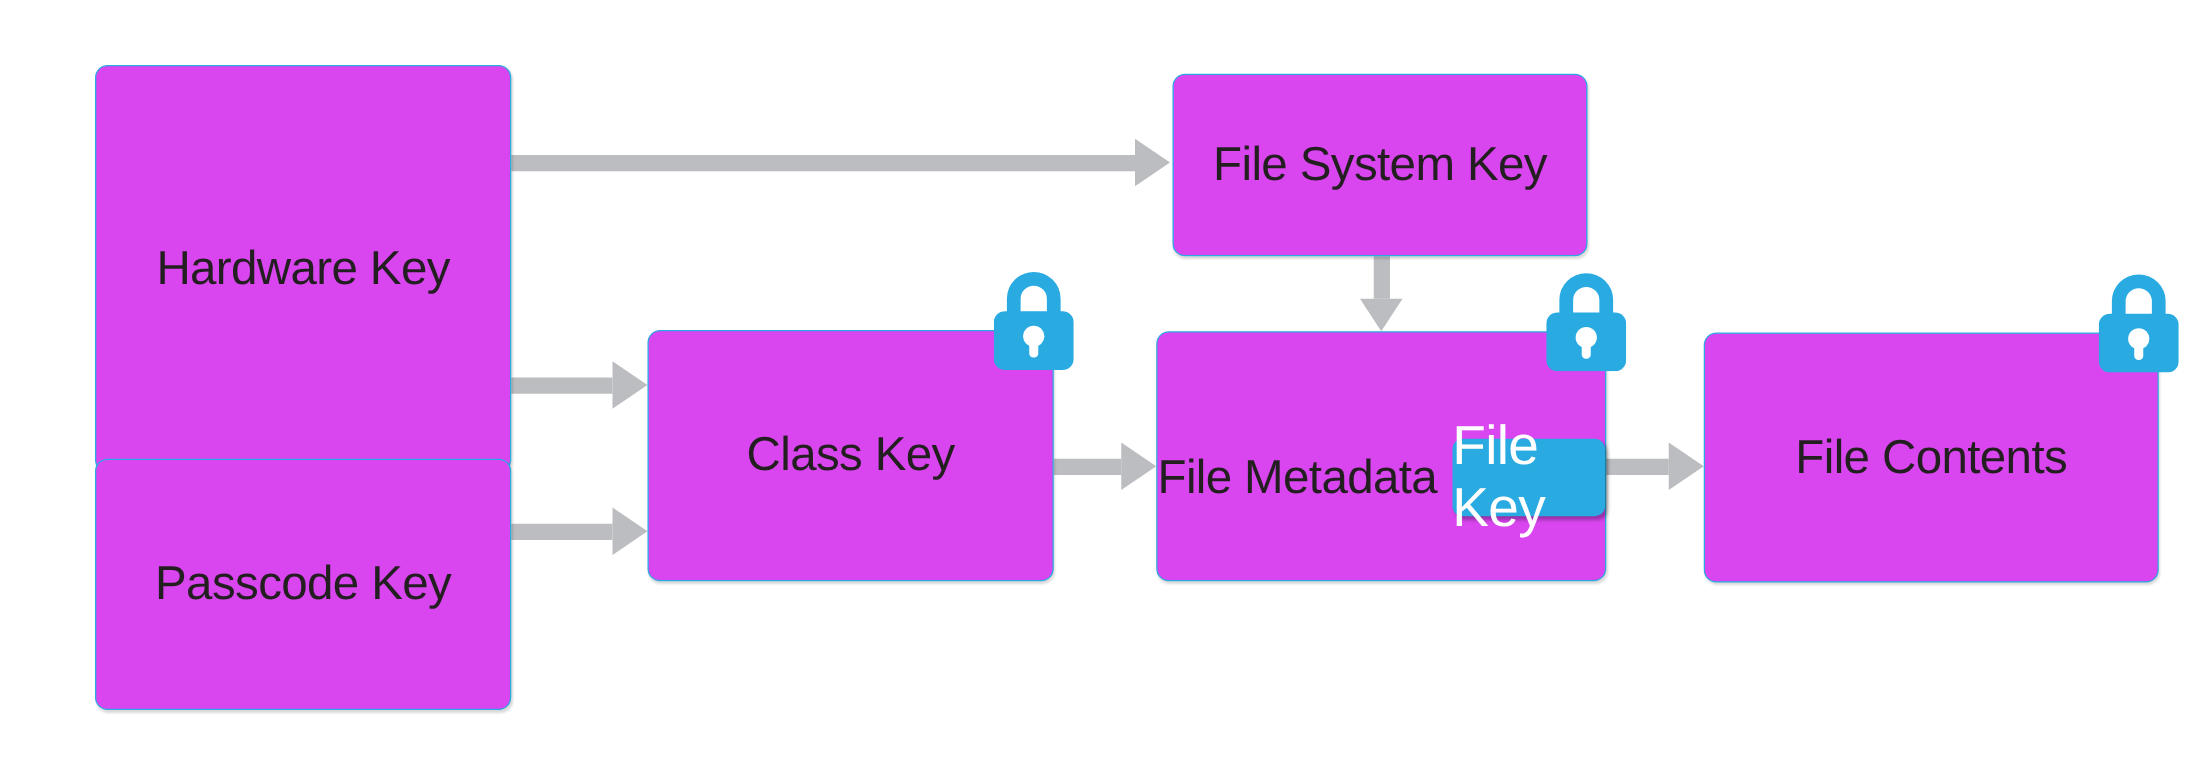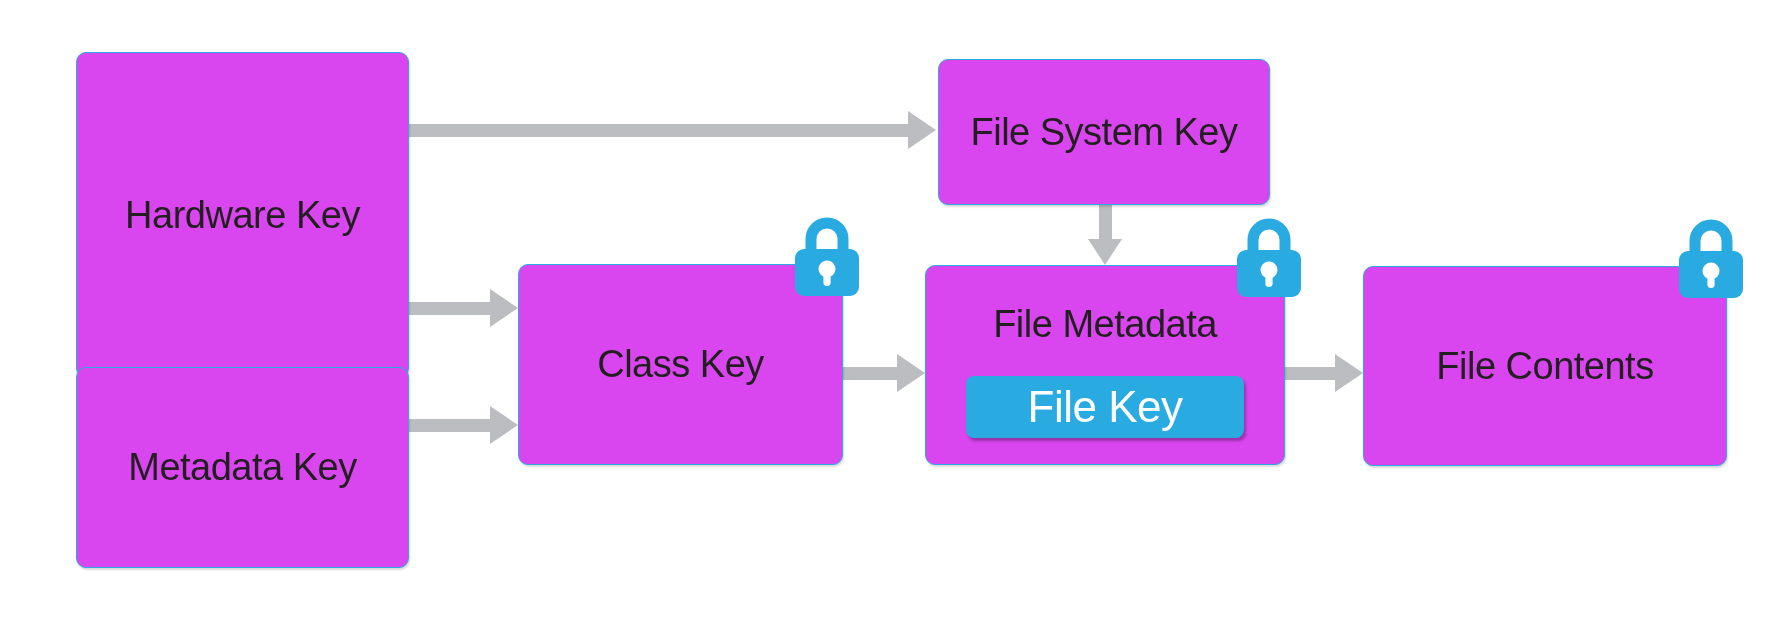--- a/index.html
+++ b/index.html
@@ -37,8 +37,8 @@
   .node--filesystem { left: 938px;  top: 59px;  width: 332px; height: 146px; }
   .node--metadata   {
     left: 925px; top: 265px; width: 360px; height: 200px;
-    flex-direction: column; justify-content: flex-start;
-    padding-top: 34px; gap: 28px;
+    flex-direction: row; justify-content: flex-start;
+    padding-top: 34px; gap: 12px;
   }
   .node--metadata .label { line-height: 48px; }
   .node--contents   { left: 1363px; top: 266px; width: 364px; height: 200px; }

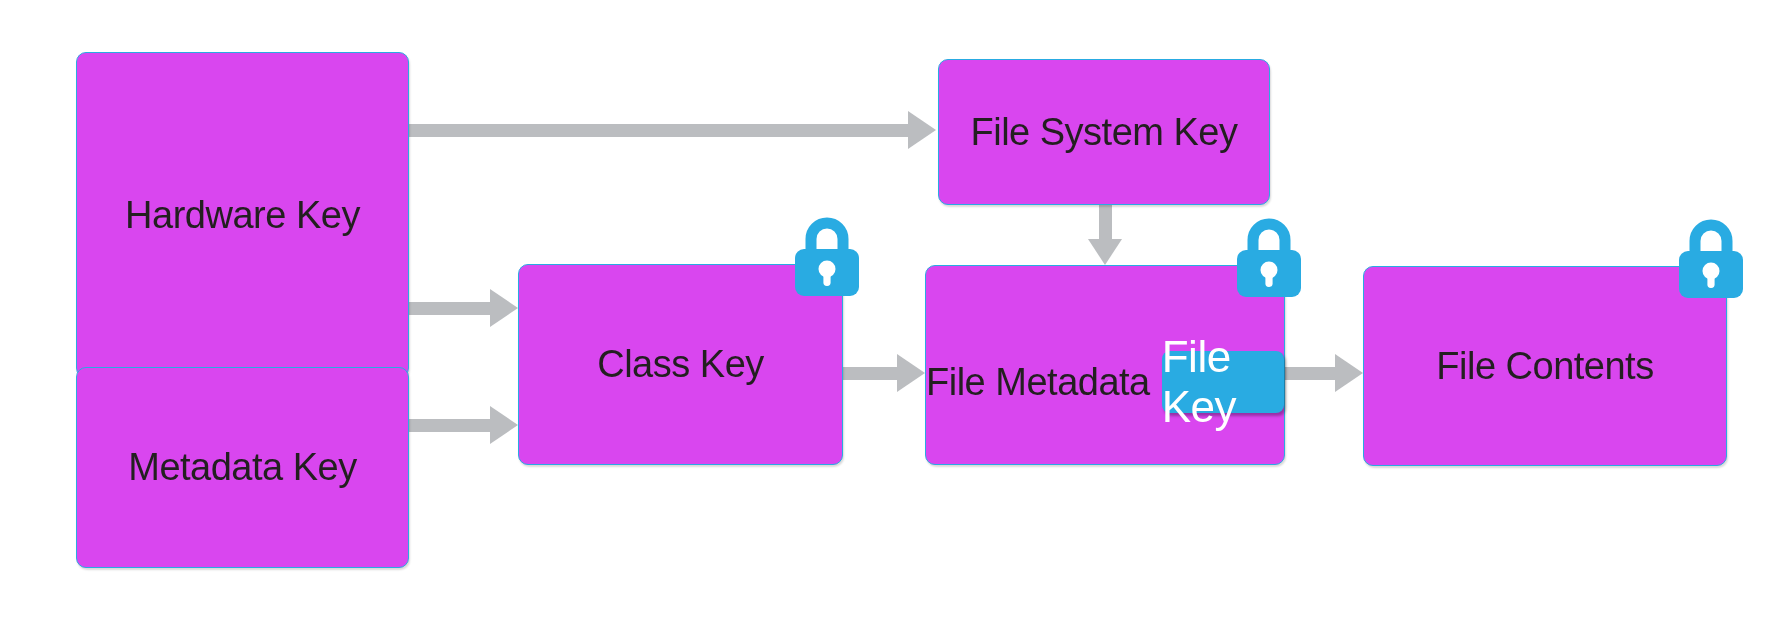--- a/index.html
+++ b/index.html
@@ -133,7 +133,7 @@
   </div>
 
   <div class="node node--passcode">
-    <span class="label">Metadata Key</span>
+    <span class="label">Passcode Key</span>
   </div>
 
   <div class="node node--class">

